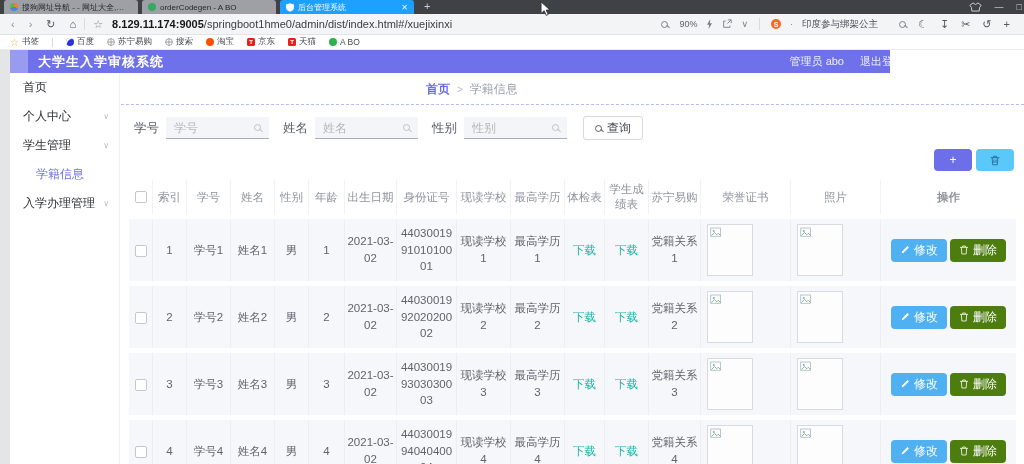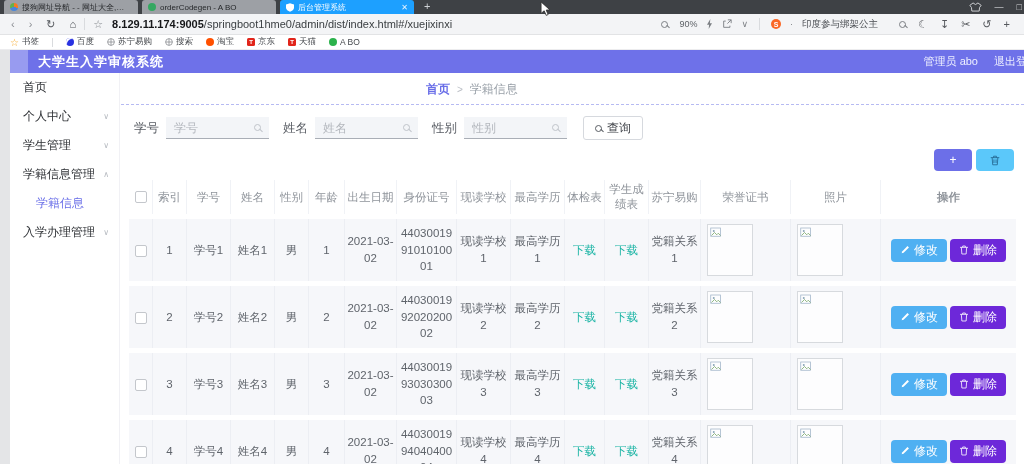--- a/index.html
+++ b/index.html
@@ -58,7 +58,7 @@
 
   
   .left-strip { position:absolute; left:0; top:50px; width:10px; height:414px; background:#e4e5e7; }
-  .app-header { position:absolute; left:10px; top:50px; width:1014px; height:23px; background:#6e71e9;
+  .app-header { position:absolute; left:10px; top:50px; width:880px; height:23px; background:#6e71e9;
     display:flex; align-items:center; overflow:hidden; }
   .hdr-square { width:18px; height:23px; background:#989bf0; flex:0 0 auto; }
   .app-title { color:#fff; font-size:13px; font-weight:bold; margin-left:10px; letter-spacing:1px; }

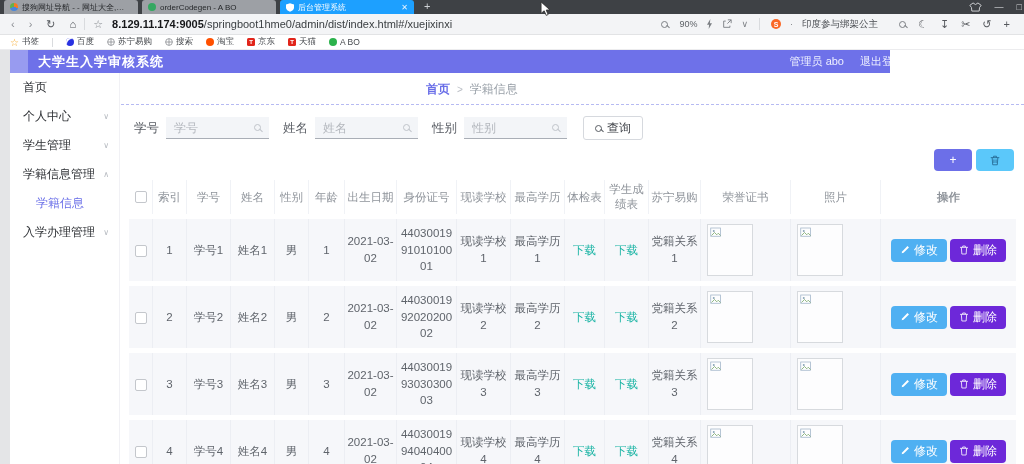--- a/index.html
+++ b/index.html
@@ -244,10 +244,6 @@
   <div class="side-item">
     <span>学生管理</span>
     <span class="chev">∨</span>
-  </div>
-  <div class="side-item">
-    <span>学籍信息管理</span>
-    <span class="chev">∧</span>
   </div>
   <div class="side-item child">
     <span>学籍信息</span>

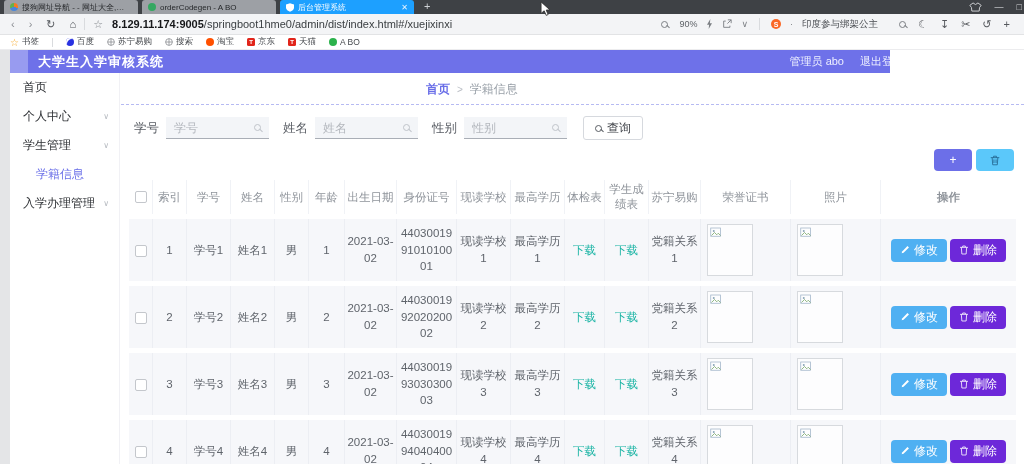--- a/index.html
+++ b/index.html
@@ -116,7 +116,7 @@
   .btn-edit, .btn-del { display:inline-flex; align-items:center; gap:4px; height:23px; padding:0 9px;
     border:none; border-radius:4px; color:#fff; font-size:12px; cursor:pointer; }
   .btn-edit { background:#4fb0f2; }
-  .btn-del { background:#6d28d9; }
+  .btn-del { background:#4d7c0f; }
 </style>
 </head>
 <body>

